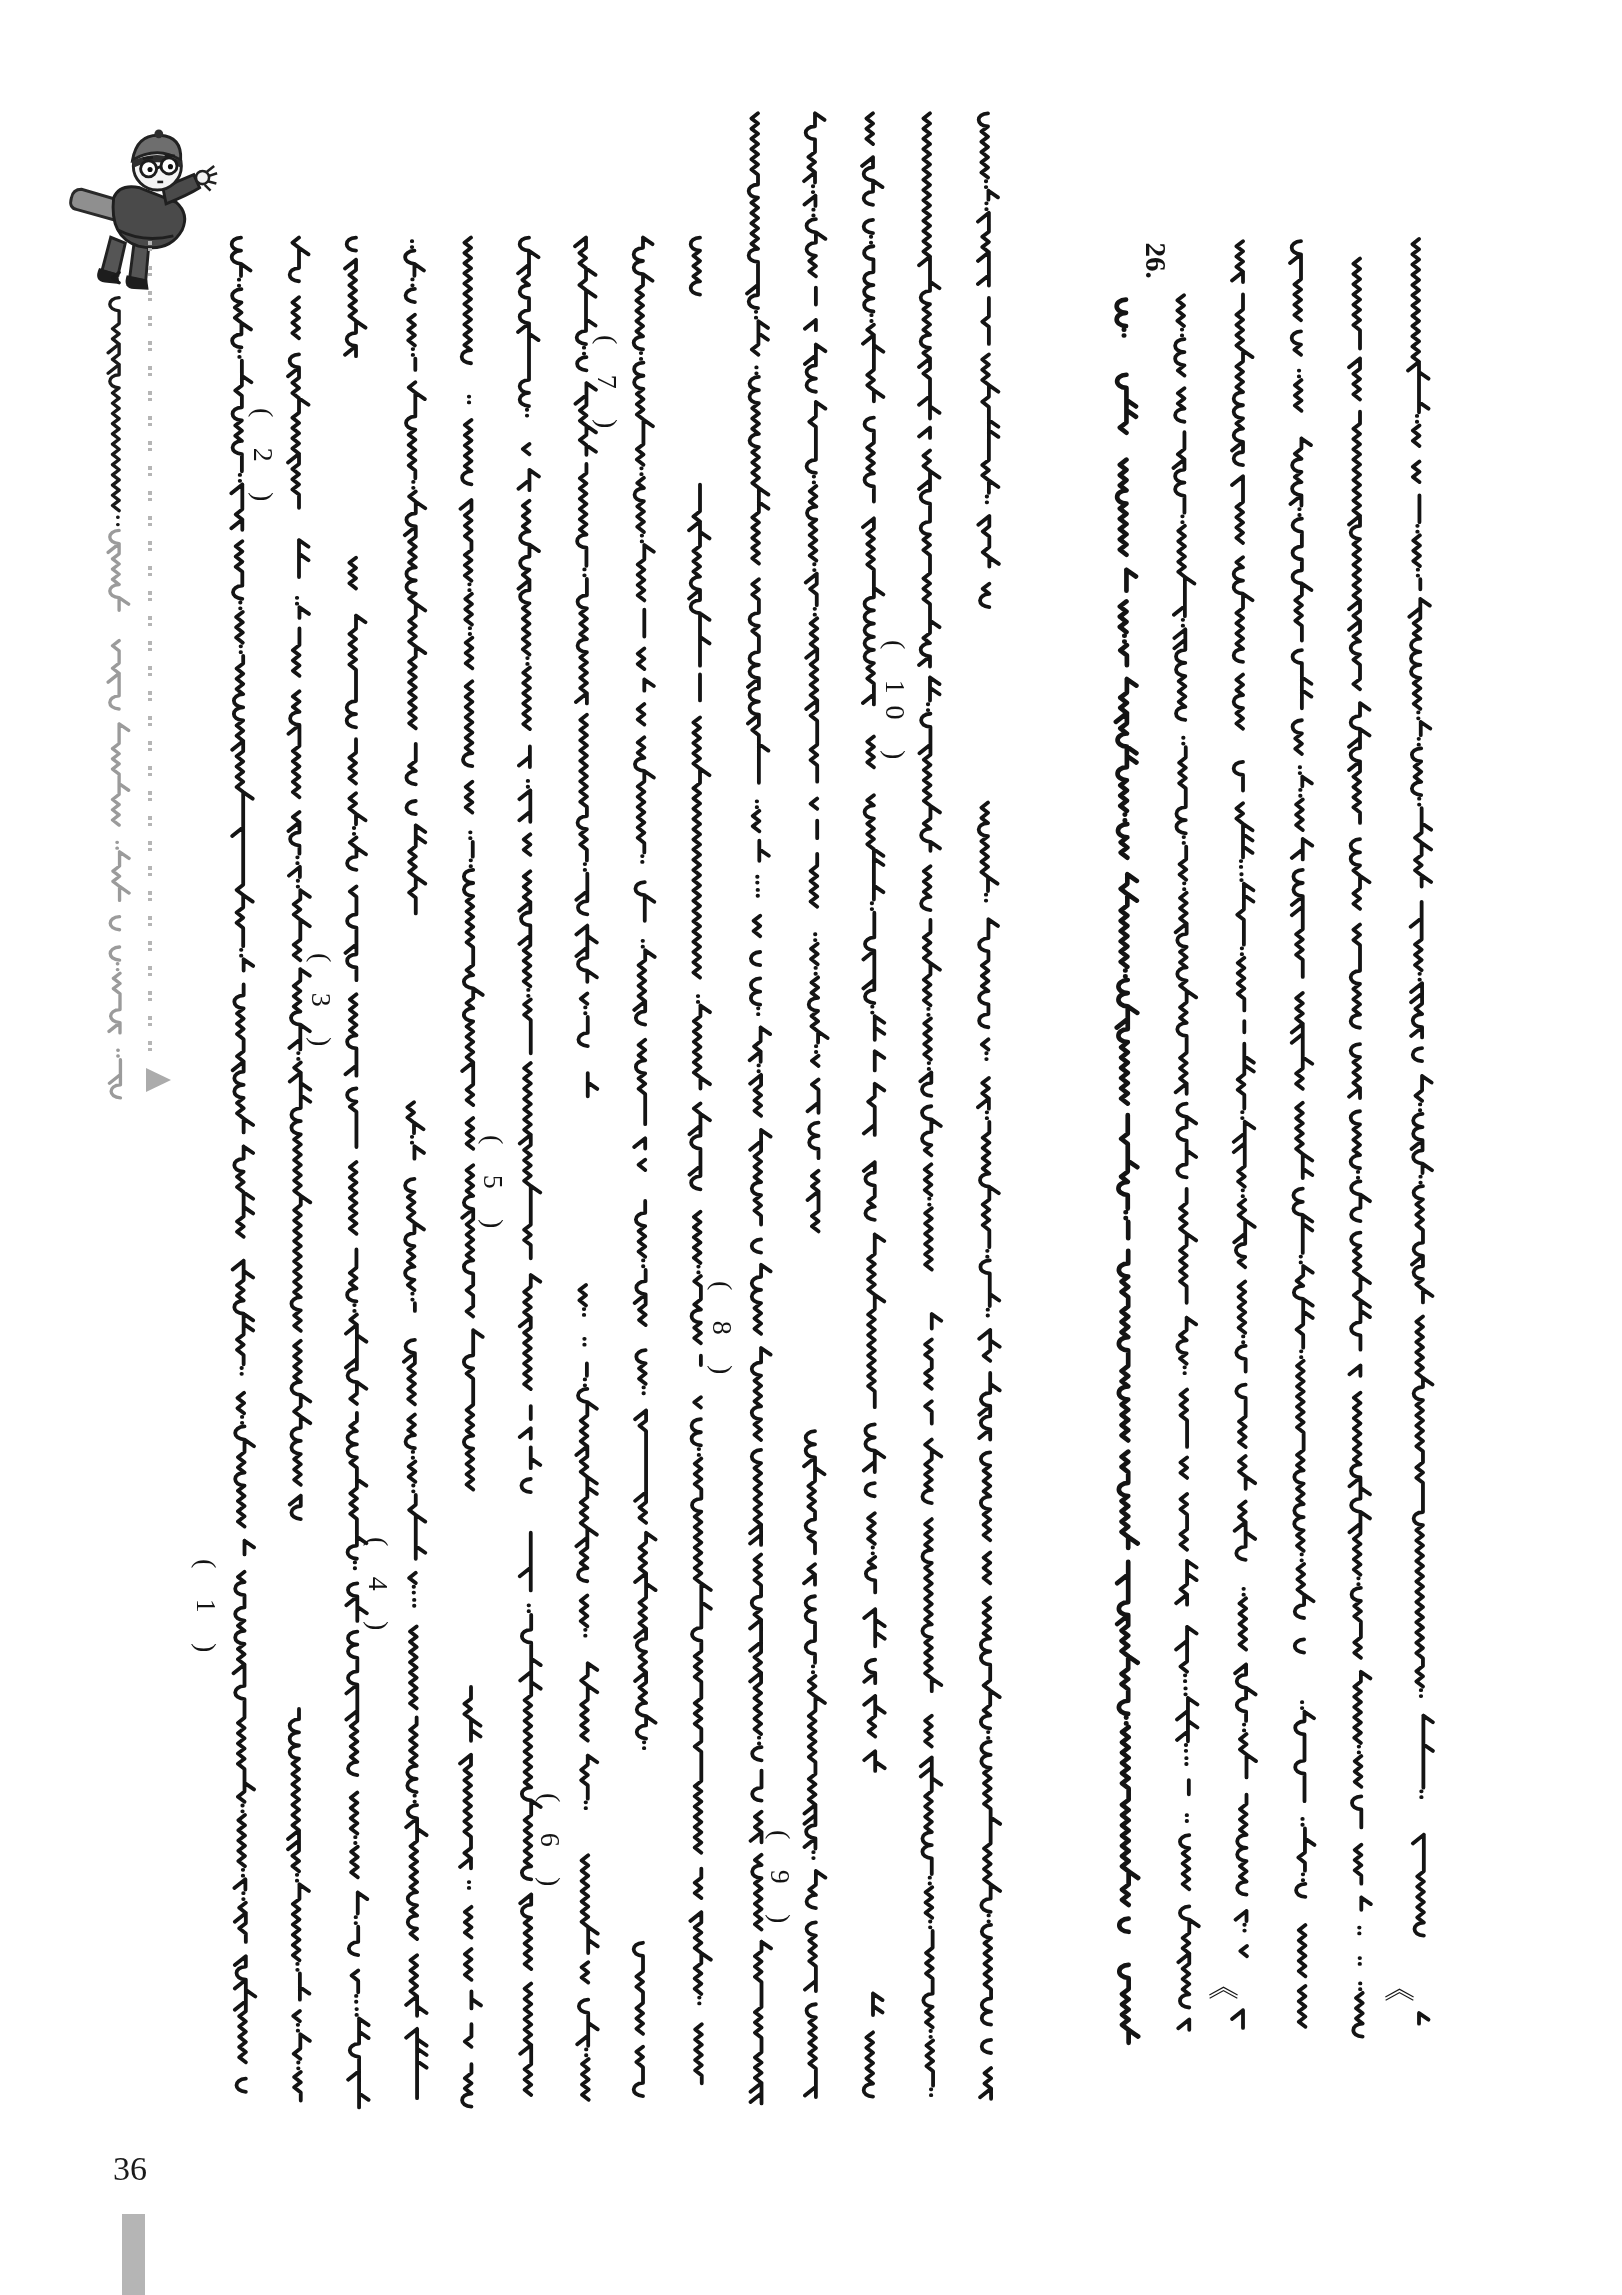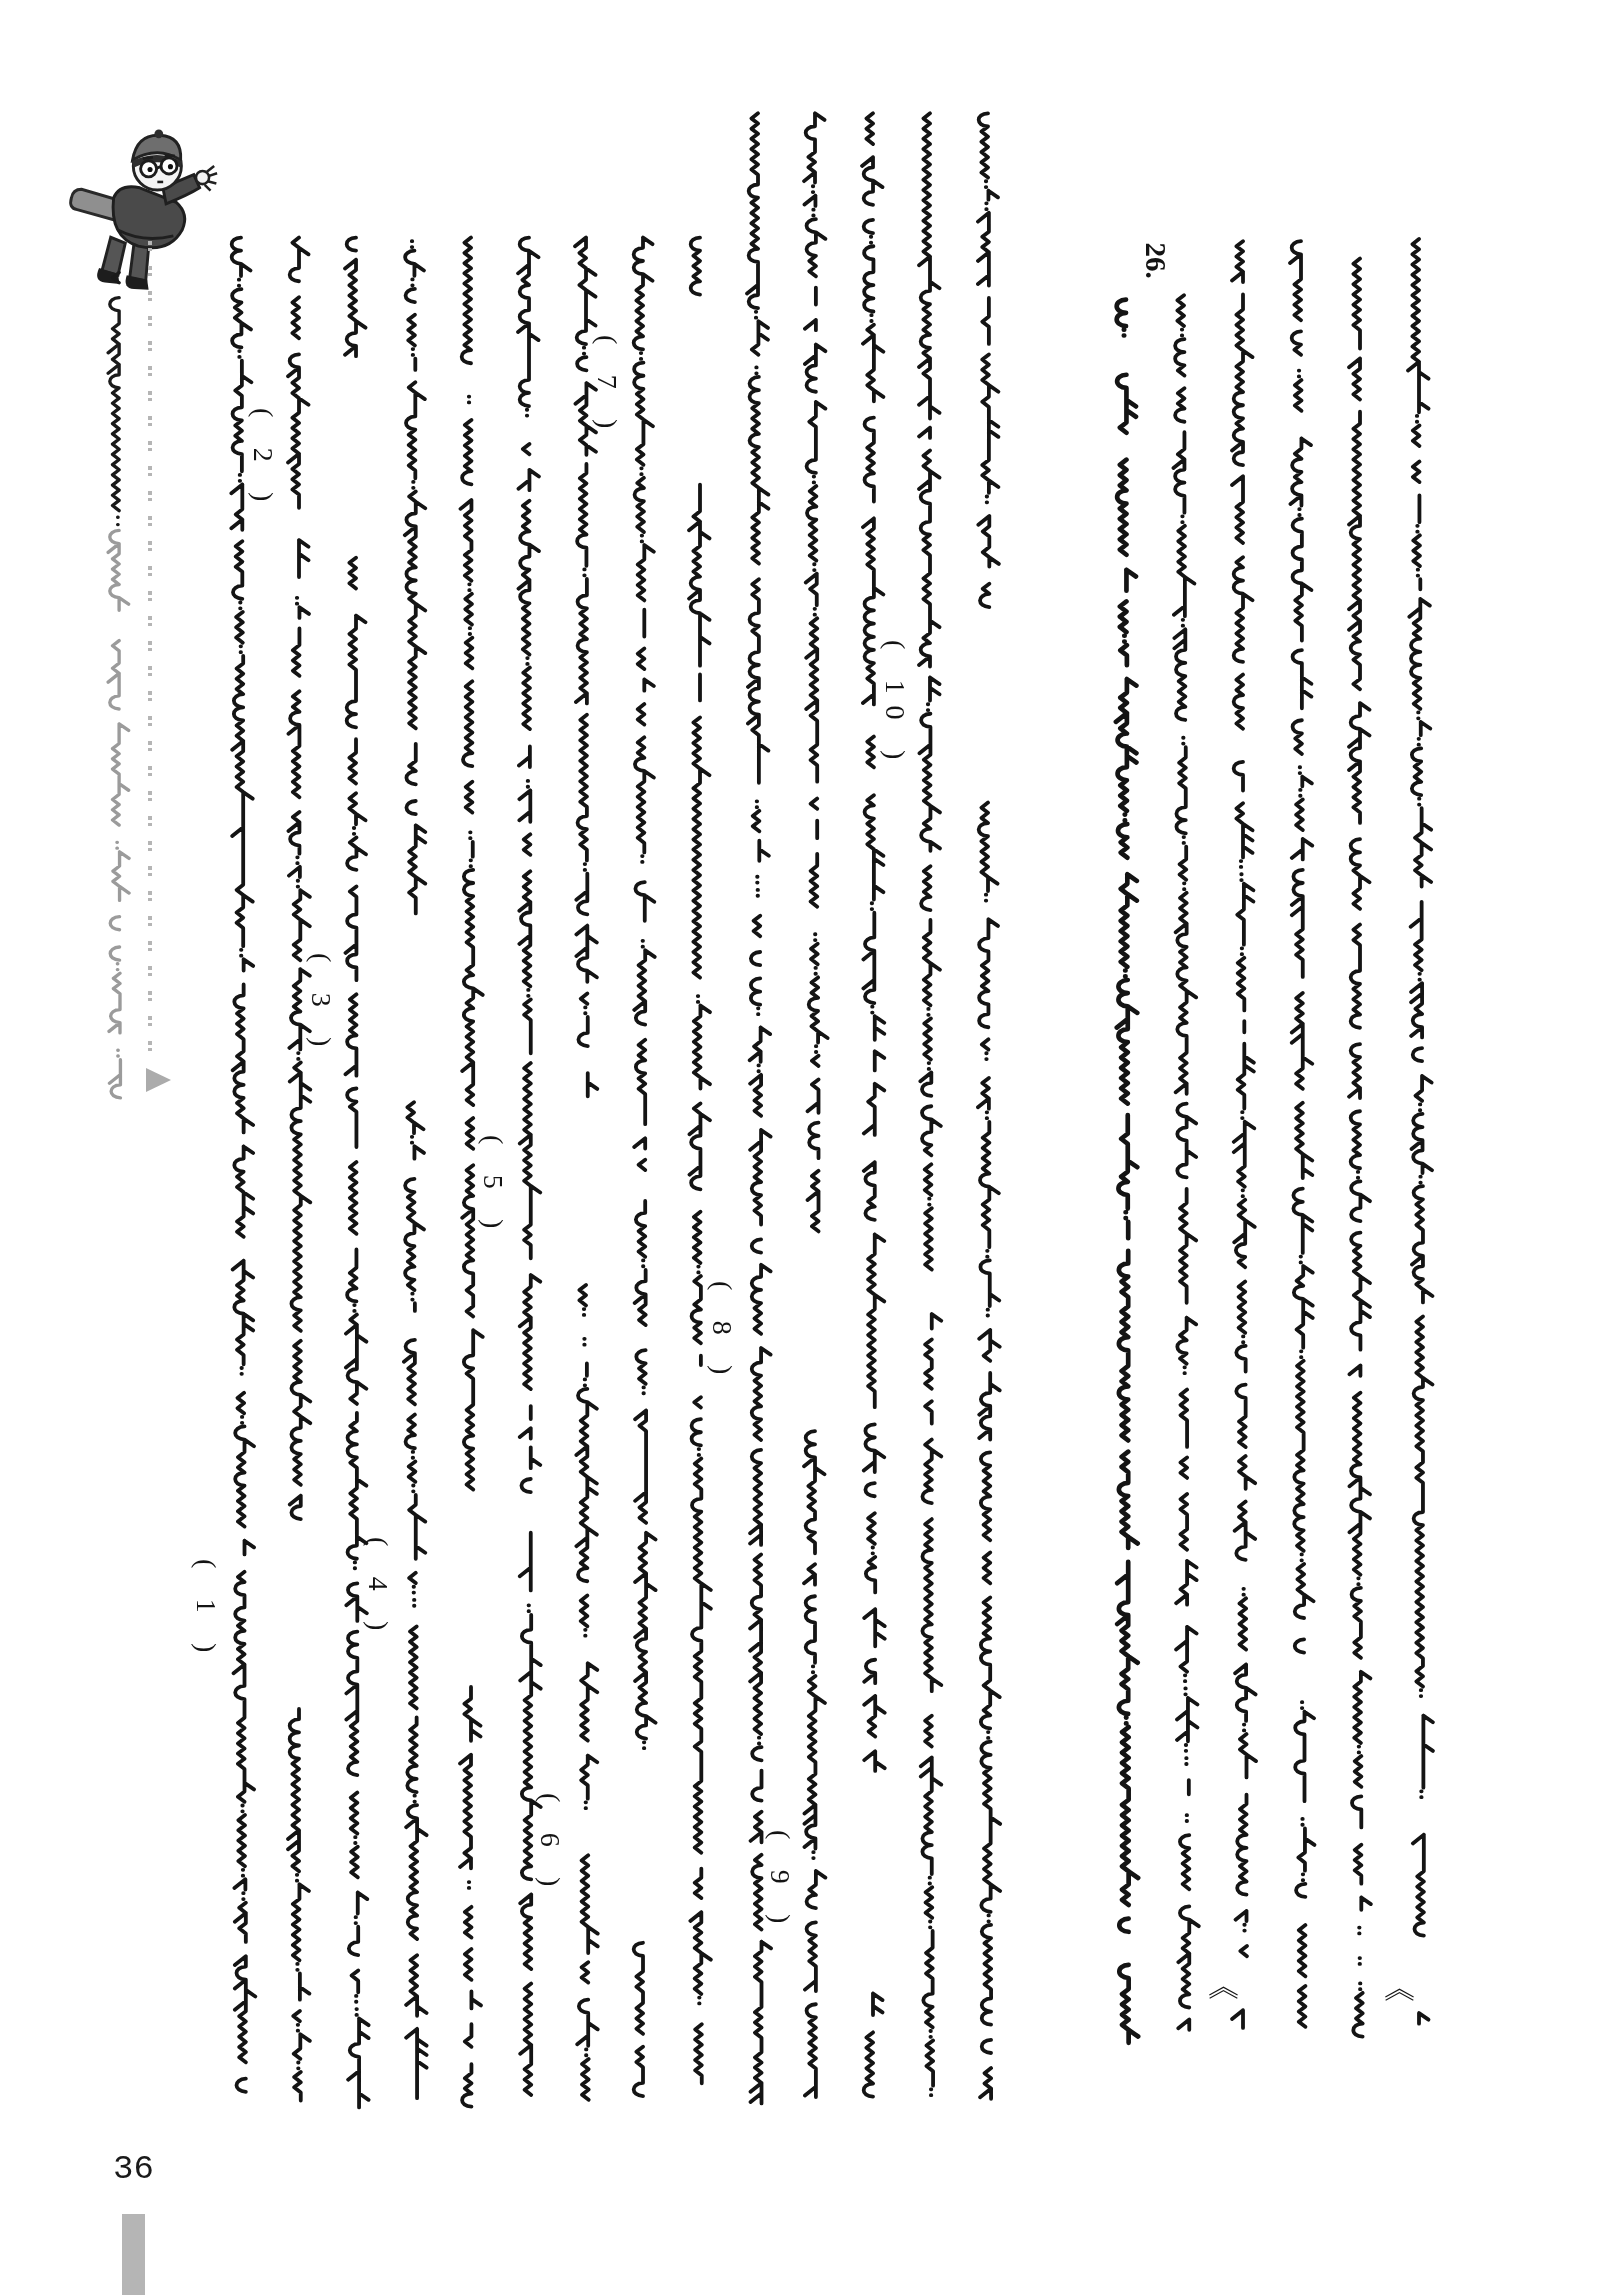--- a/index.html
+++ b/index.html
@@ -202,7 +202,7 @@
       </div>
     </div>
 
-  <div class="pagenum" style="left:113px;top:2150px;font-family:Liberation Mono, monospace;">36</div>
+  <div class="pagenum" style="left:113px;top:2150px;">36</div>
   <div class="bottom-bar" style="left:122px;top:2214px;width:22.7px;height:81px;"></div>
 </div>
 

